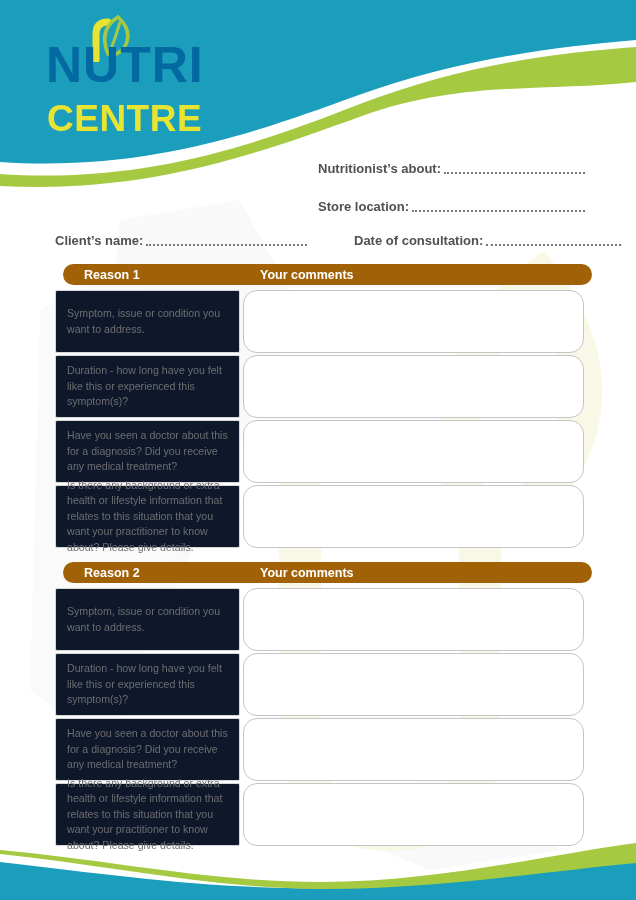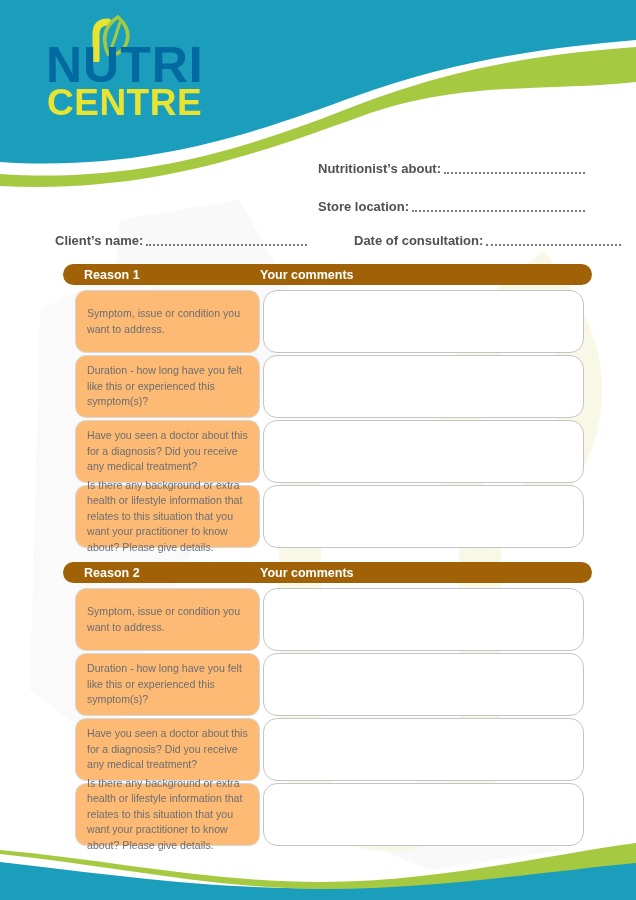--- a/index.html
+++ b/index.html
@@ -18,7 +18,7 @@
 
   
   .logo-line1{left:46px;top:40px;font-size:50px;font-weight:600;letter-spacing:1px;color:#0369a1;line-height:1;}
-  .logo-line2{left:47px;top:84px;font-size:37px;font-weight:600;letter-spacing:.5px;color:#e9e431;line-height:1;}
+  .logo-line2{left:47px;top:100px;font-size:37px;font-weight:600;letter-spacing:.5px;color:#e9e431;line-height:1;}
   .logo-tagline{left:108px;top:126px;font-size:17px;font-style:italic;font-weight:bold;
     font-family:"DejaVu Serif",serif;color:#ffffff;}
   .leaf-badge{left:86px;top:12px;width:48px;height:50px;}

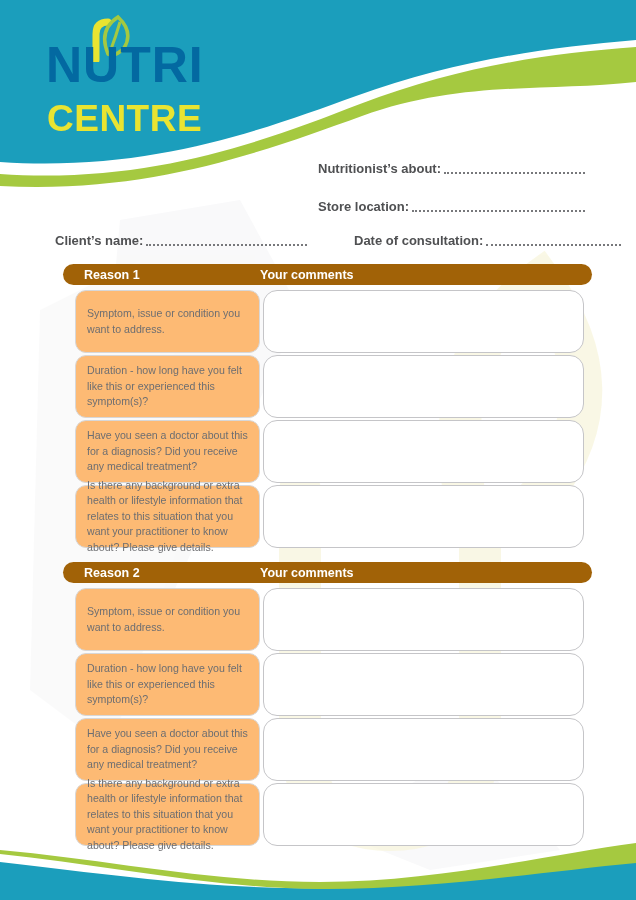--- a/index.html
+++ b/index.html
@@ -47,9 +47,9 @@
   .s1-rows{top:290px;} .s2-rows{top:588px;}
   .row{display:flex;gap:3px;height:63px;}
   .qcell{
-    width:161px;flex:none;background:#fdba74;border:1px solid #d7d7d8;border-radius:11px;
+    width:161px;flex:none;background:#0f172a;border:1px solid #d7d7d8;border-radius:2px;
     padding:6px 11px;display:flex;align-items:center;
-    font-size:10.6px;line-height:1.45;color:#6d6e71;margin-left:20px;
+    font-size:10.6px;line-height:1.45;color:#6d6e71;
   }
   .ccell{flex:1;background:#ffffff;border:1px solid #c5c5c8;border-radius:14px;}
 </style>

